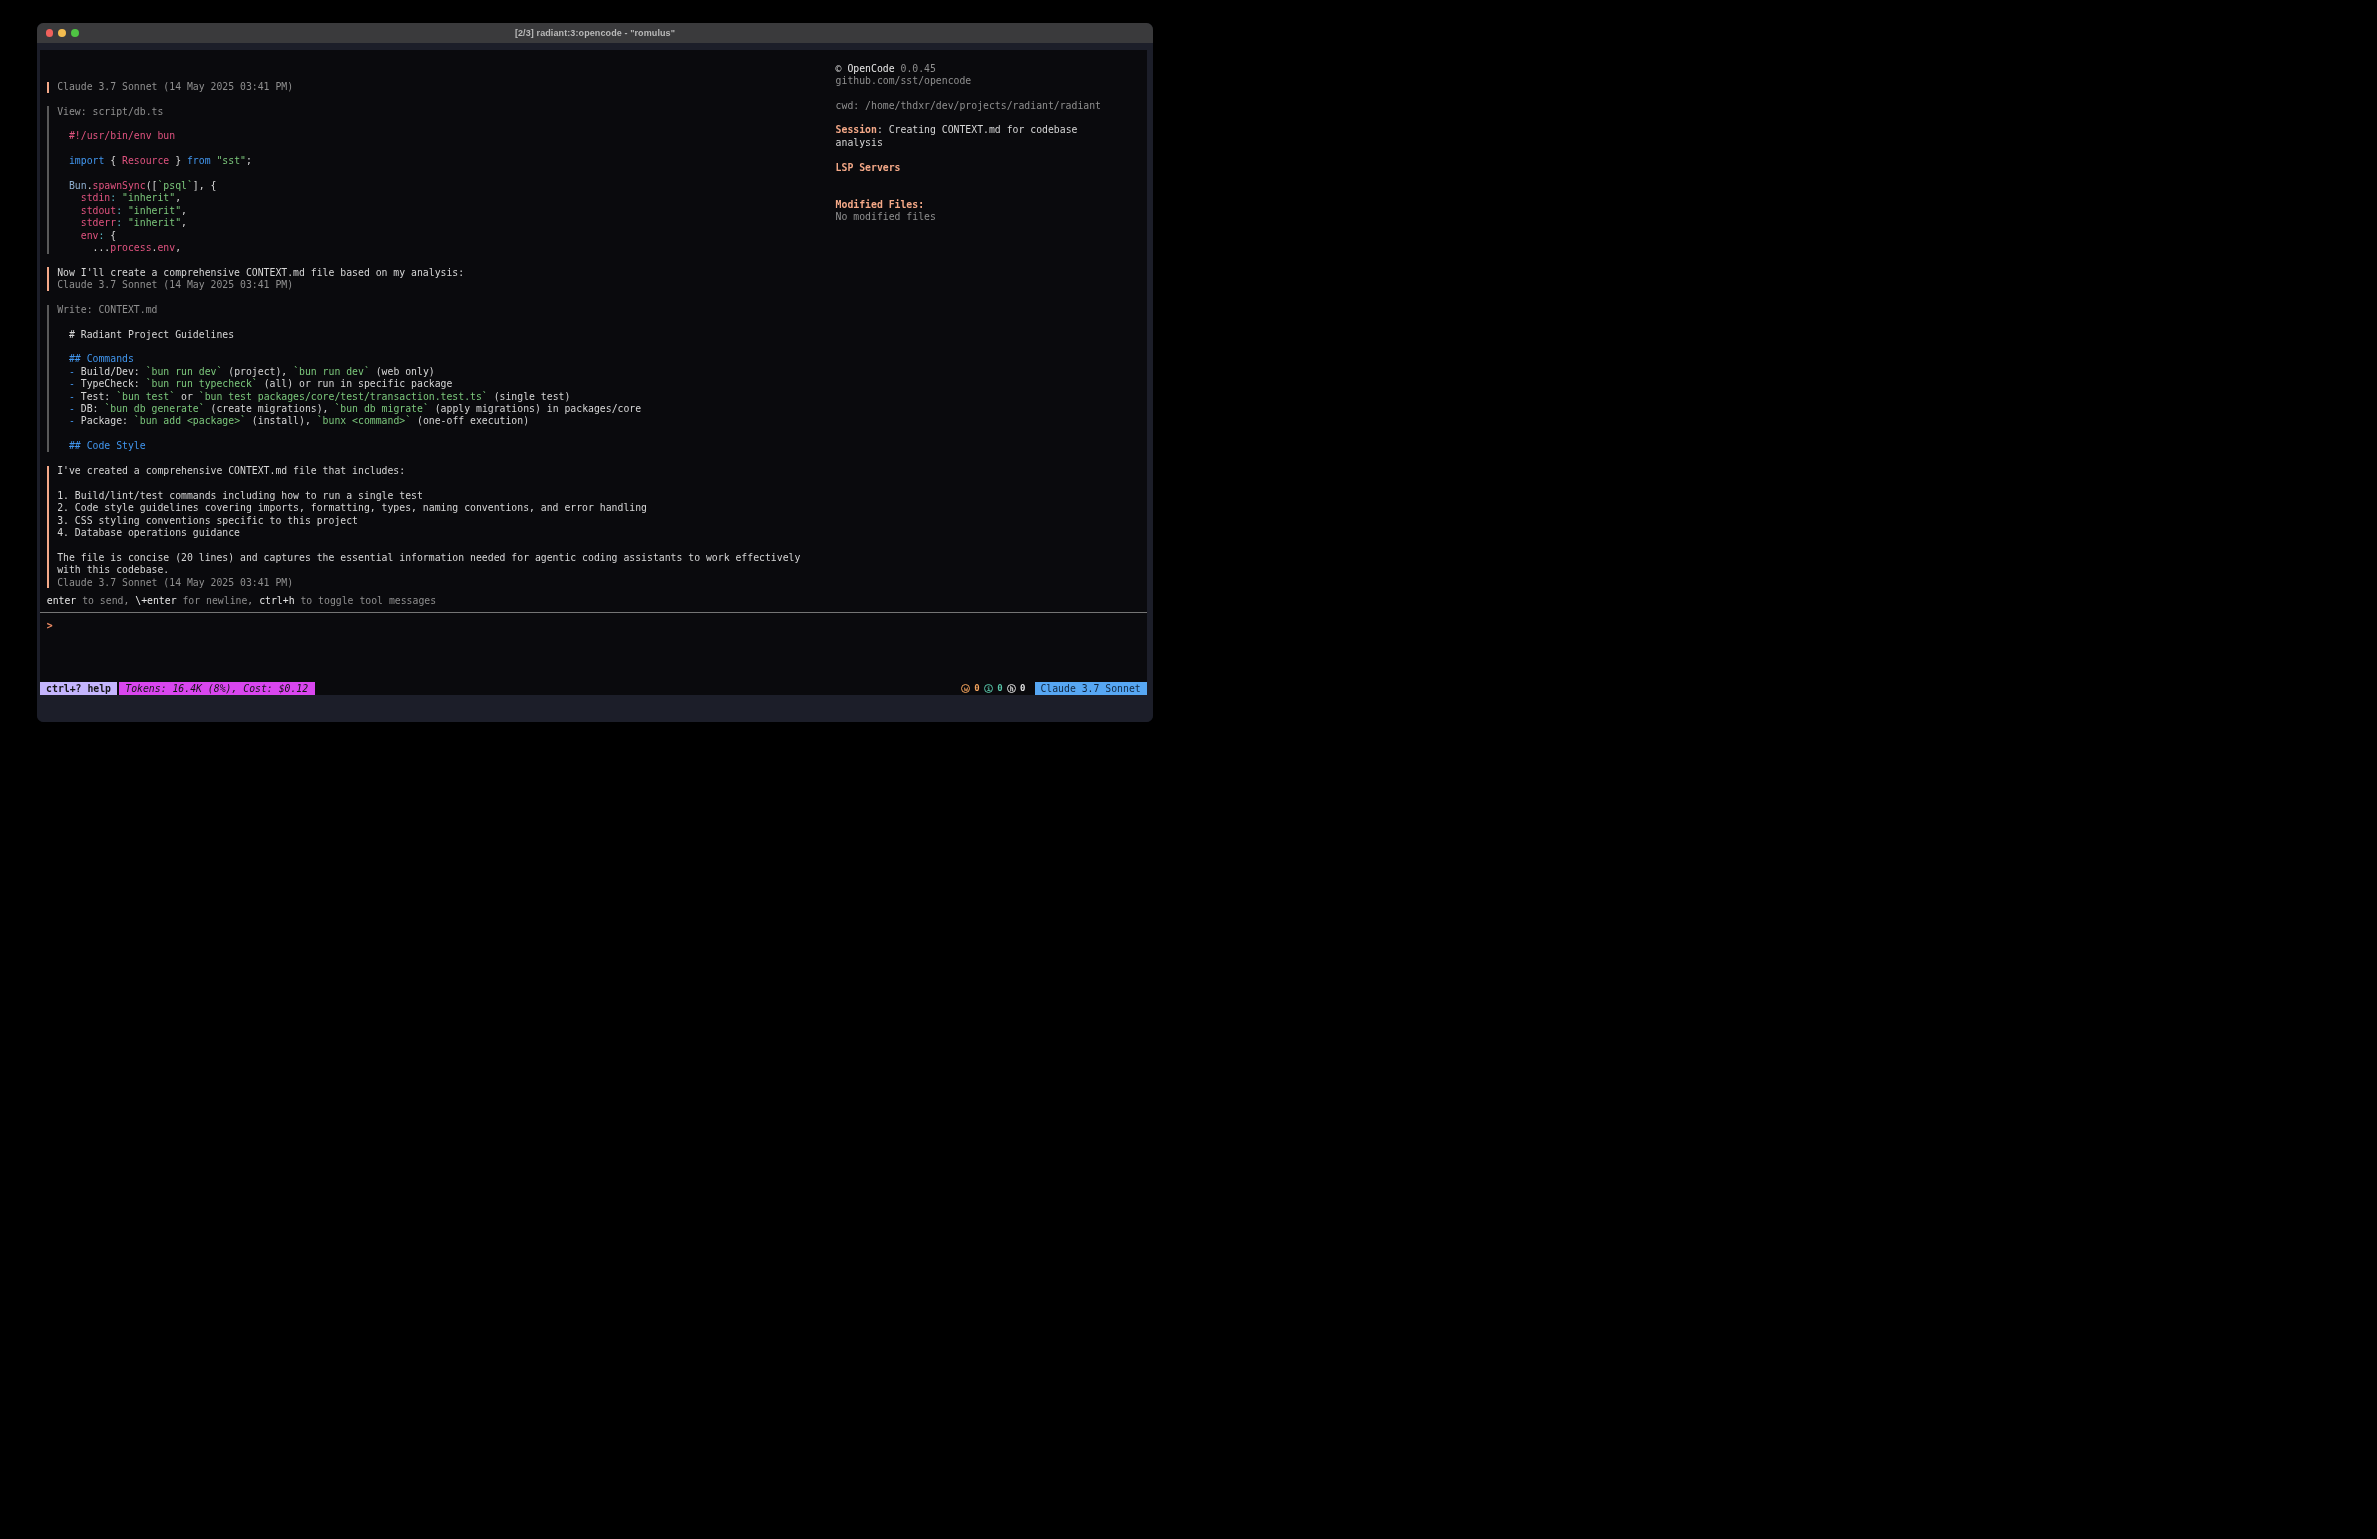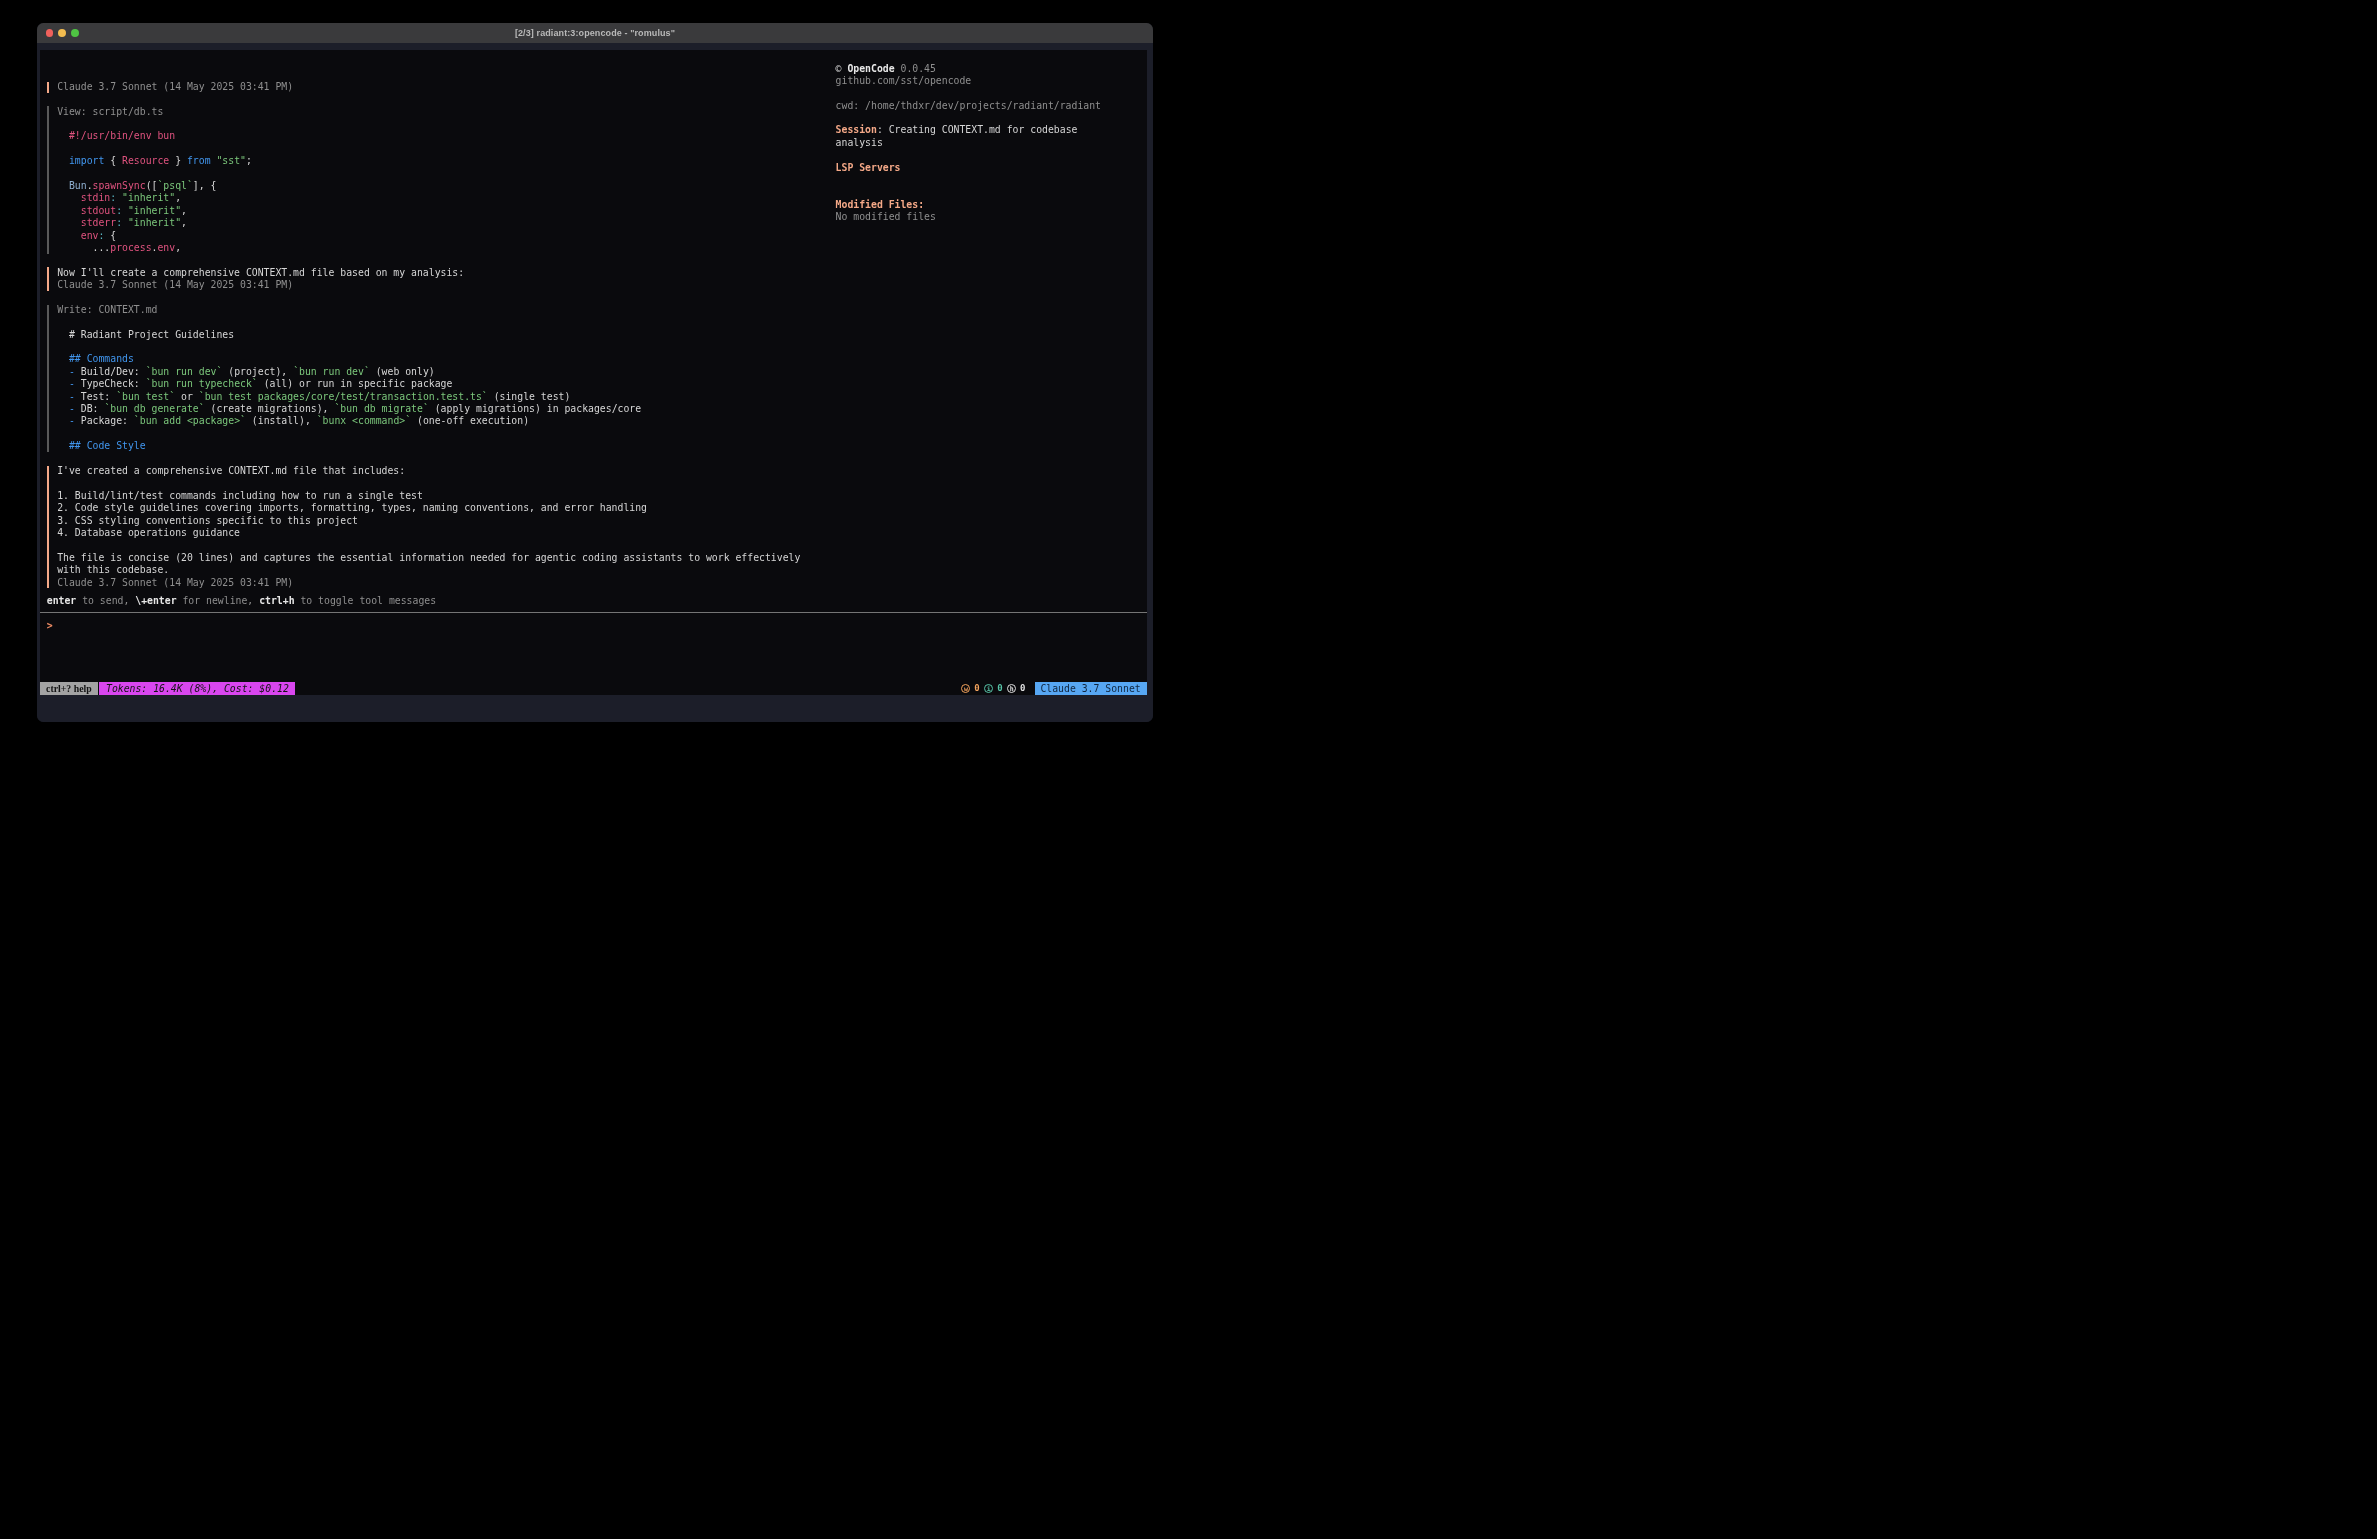--- a/index.html
+++ b/index.html
@@ -28,7 +28,7 @@
   .panel{position:relative;background:var(--panel);width:1107px;height:645px;}
 
   .tline{height:12.4px;line-height:12.4px;font-size:9.8px;white-space:pre;color:var(--white);}
-  .s-w{color:var(--white);} .s-wb{color:#e8e8e8;font-weight:bold;}
+  .s-w{color:var(--white);} .s-wb{color:#e8e8e8;font-weight:normal;}
   .s-g{color:var(--gray);}  .s-o{color:var(--prompt-orange);font-weight:bold;}
   .s-ob{color:var(--accent-orange);font-weight:bold;}
   .s-p{color:var(--pink);}  .s-b{color:var(--blue);}

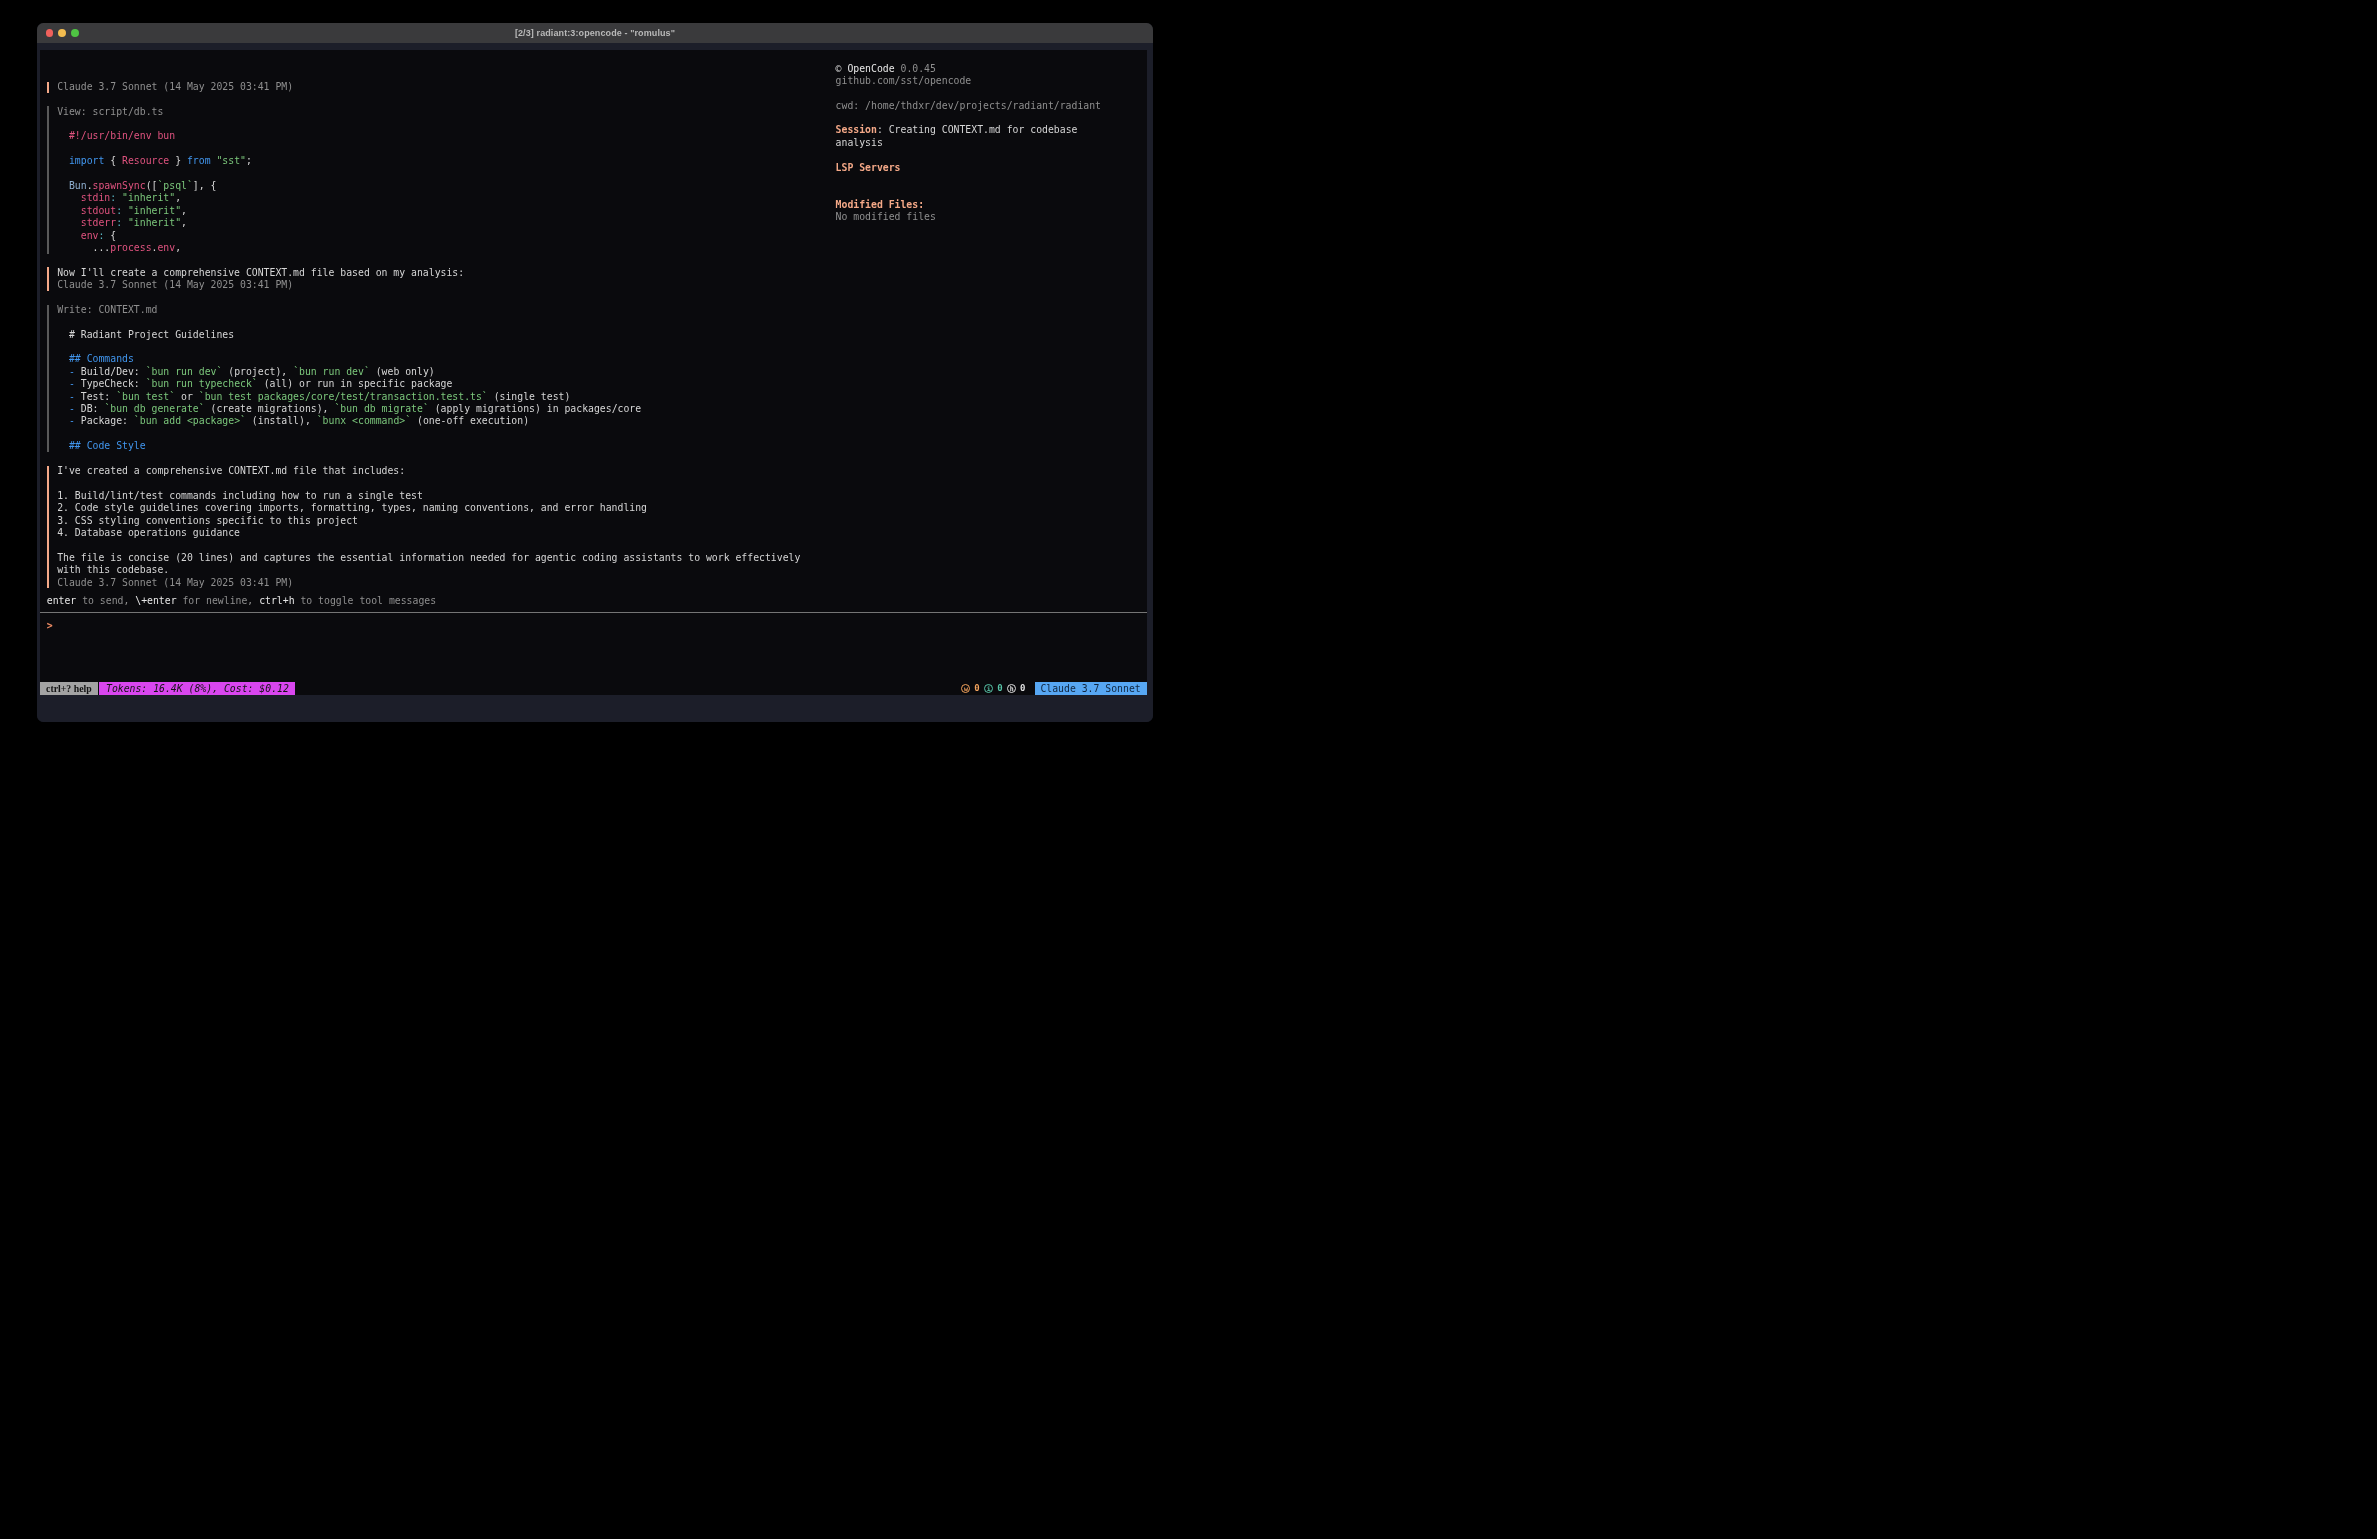--- a/index.html
+++ b/index.html
@@ -54,7 +54,7 @@
              display:flex;justify-content:space-between;align-items:center;}
   .sb-left{display:flex;height:13px;gap:1.3px;}
   .badge{display:inline-block;height:13px;line-height:13px;font-size:9.8px;white-space:pre;}
-  .badge.help{background:#a3a3a3;color:#141414;font-weight:bold;padding:0 6.5px;font-family:Liberation Serif, serif;}
+  .badge.help{background:#c4b5fd;color:#141414;font-weight:bold;padding:0 6.5px;}
   .badge.tokens{background:#d946ef;color:#141414;padding:0 6.5px;font-style:italic;}
   .sb-right{display:flex;align-items:center;height:13px;}
   .diag{display:flex;align-items:center;gap:4.6px;margin-right:9px;}

